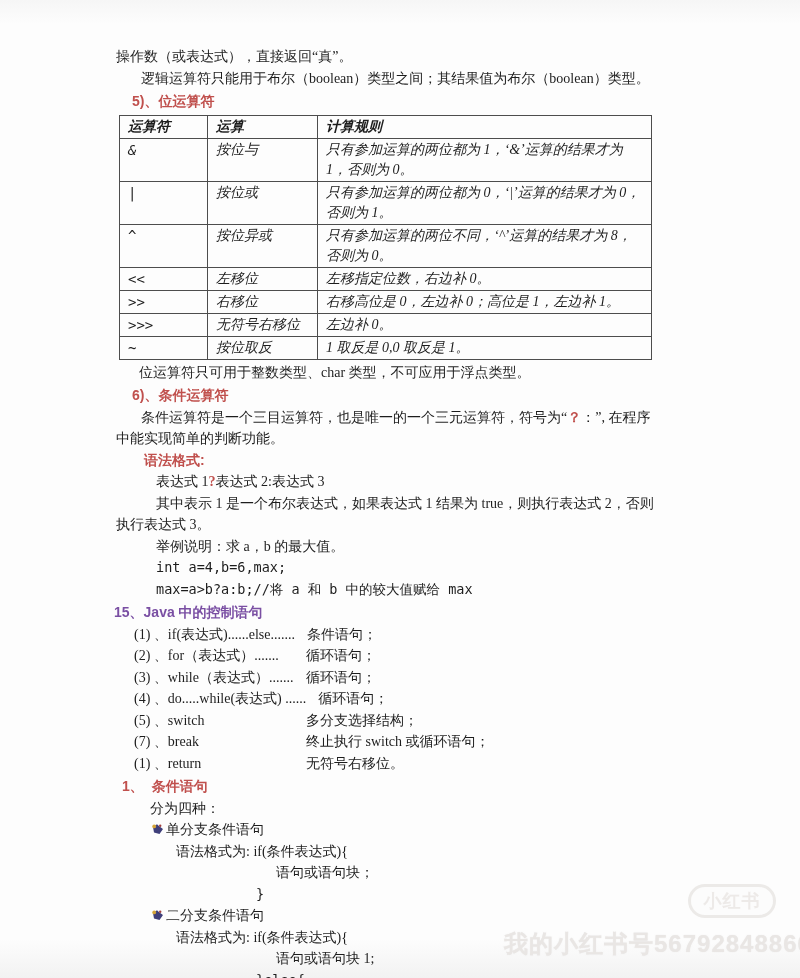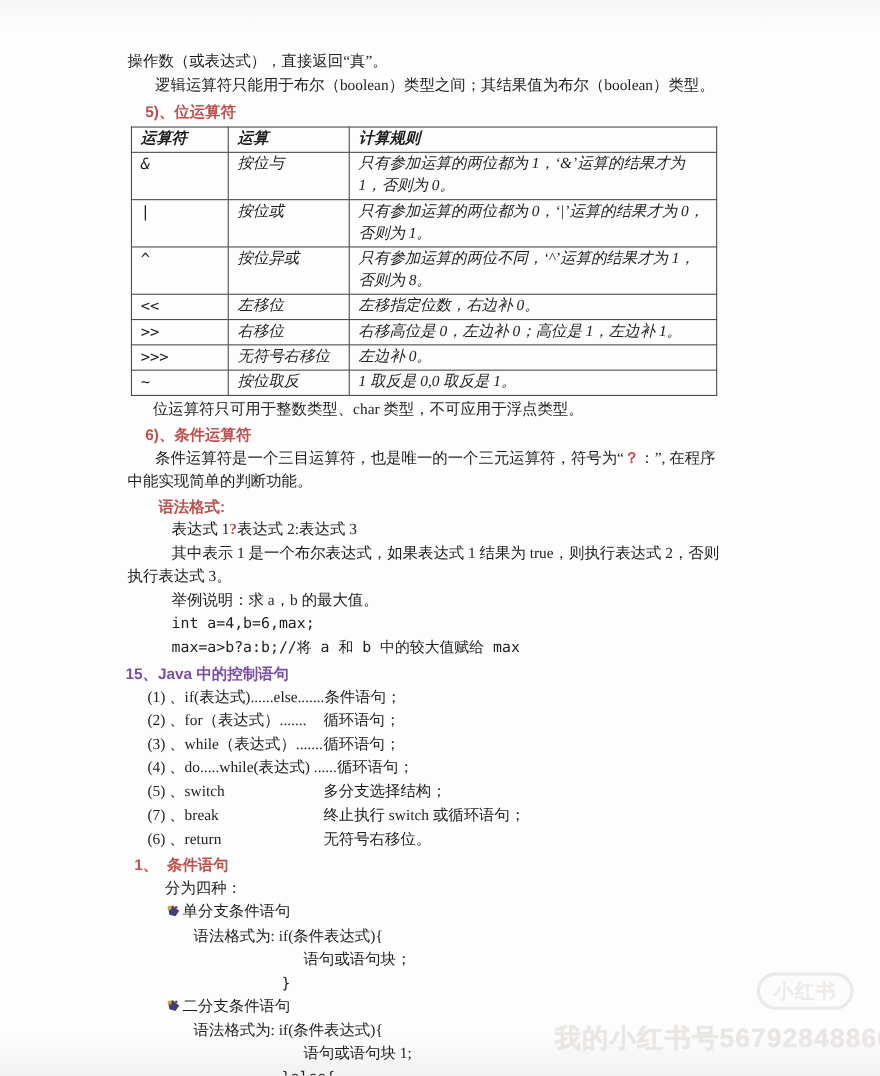--- a/index.html
+++ b/index.html
@@ -98,7 +98,7 @@
         <tr>
           <td class="mono">^</td>
           <td>按位异或</td>
-          <td>只有参加运算的两位不同，‘^’运算的结果才为 1，否则为 8。</td>
+          <td>只有参加运算的两位不同，‘^’运算的结果才为 8，否则为 0。</td>
         </tr>
         <tr>
           <td class="mono">&lt;&lt;</td>

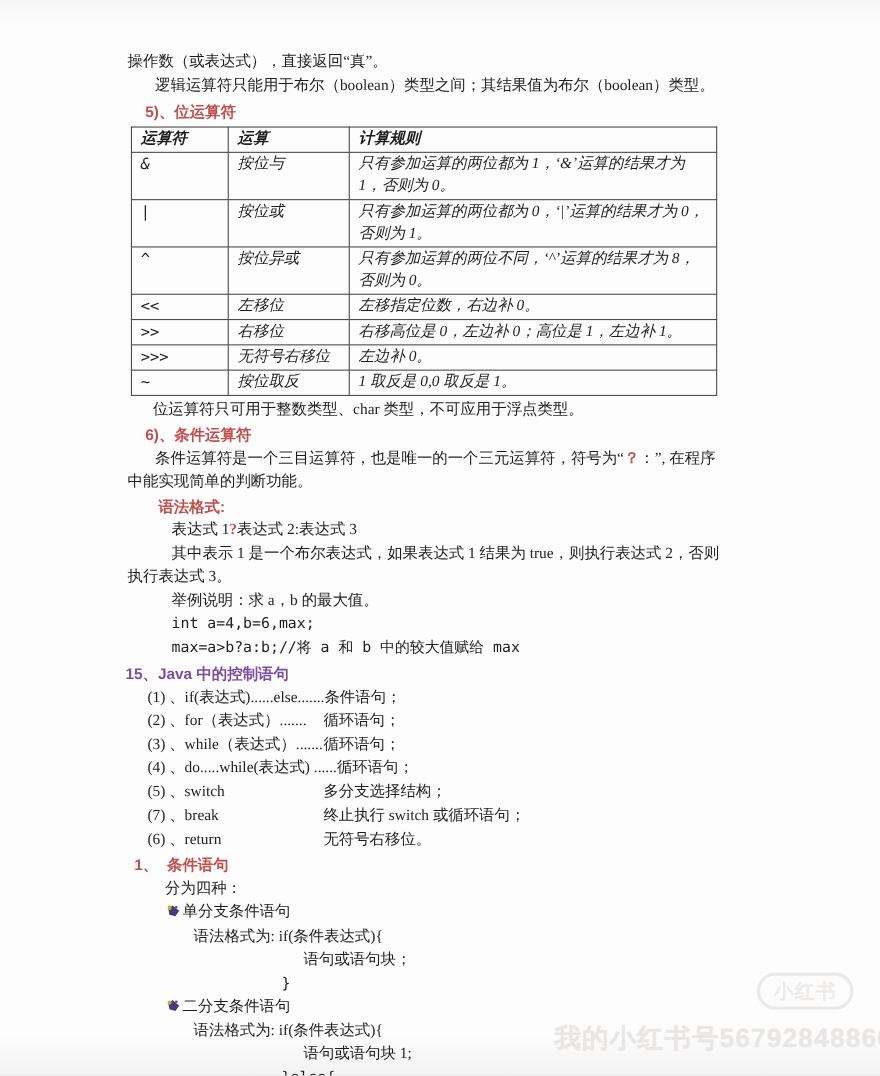--- a/index.html
+++ b/index.html
@@ -39,7 +39,7 @@
   table.ops col.c1{width:88px;}
   table.ops col.c2{width:110px;}
   
-  .ctl-item{display:flex;line-height:21.5px;white-space:nowrap;}
+  .ctl-item{display:flex;line-height:21.5px;white-space:nowrap;gap:12px;}
   .ctl-left{min-width:160px;}
   
   .bullet{display:inline-block;width:13px;height:13px;vertical-align:-2px;margin-right:2px;}

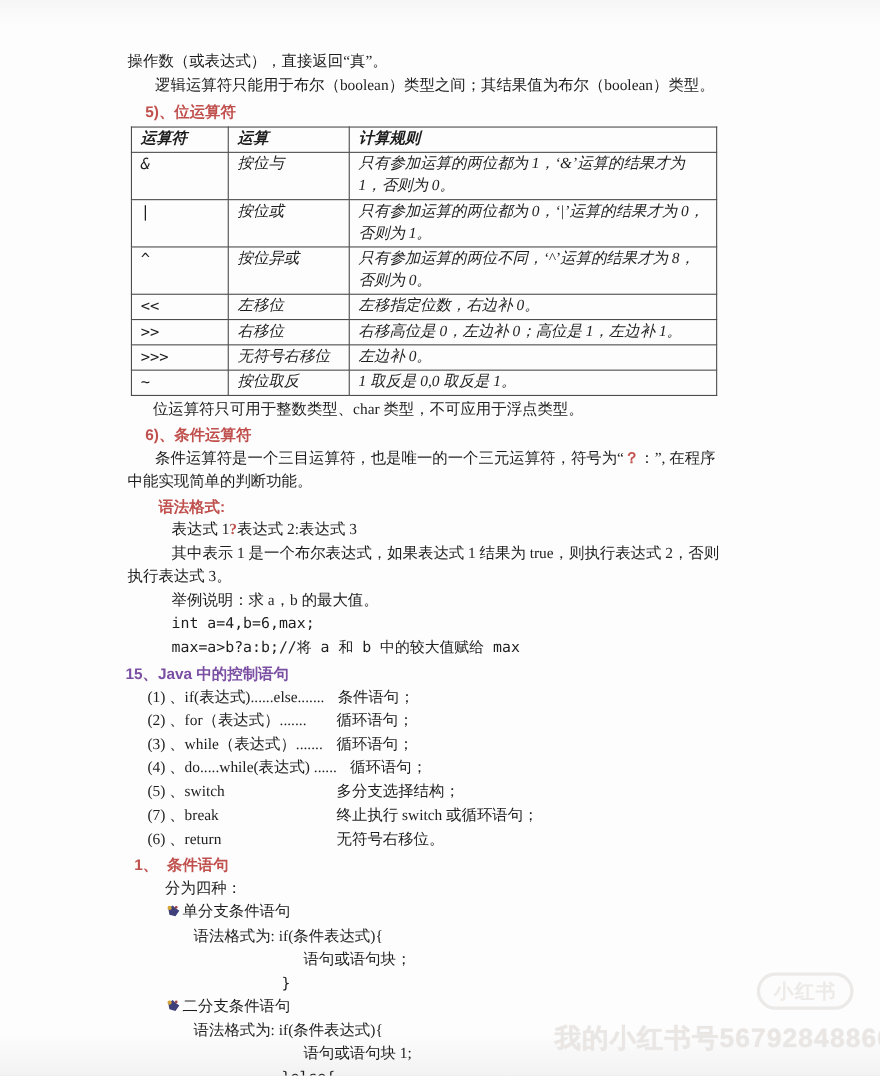--- a/index.html
+++ b/index.html
@@ -168,7 +168,7 @@
         <span>终止执行 switch 或循环语句；</span>
       </div>
     <div class="ctl-item i18">
-        <span class="ctl-left">(6) 、return</span>
+        <span class="ctl-left">(1) 、return</span>
         <span>无符号右移位。</span>
       </div>
 

